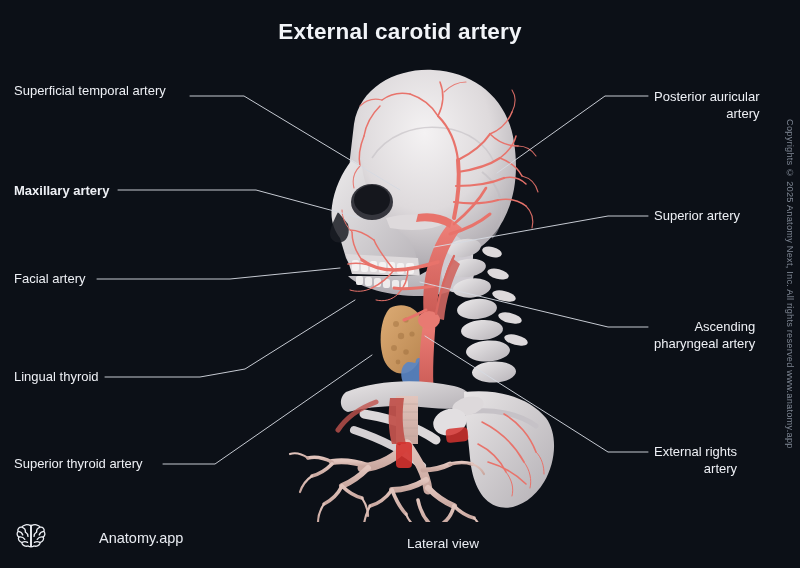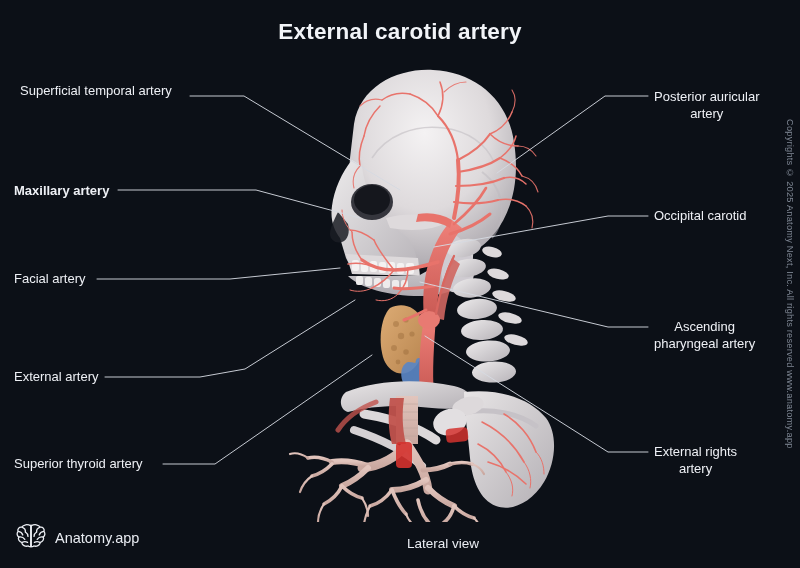--- a/index.html
+++ b/index.html
@@ -415,7 +415,7 @@
     </g>
   </svg>
 
-  <div class="label left" style="left:20px; top:83px;">Superficial temporal artery</div>
+  <div class="label left" style="left:14px; top:83px;">Superficial temporal artery</div>
   <div class="label left" style="left:14px; top:183px;font-weight:bold;">Maxillary artery</div>
   <div class="label left" style="left:14px; top:271px;">Facial artery</div>
   <div class="label left" style="left:14px; top:369px;">External artery</div>

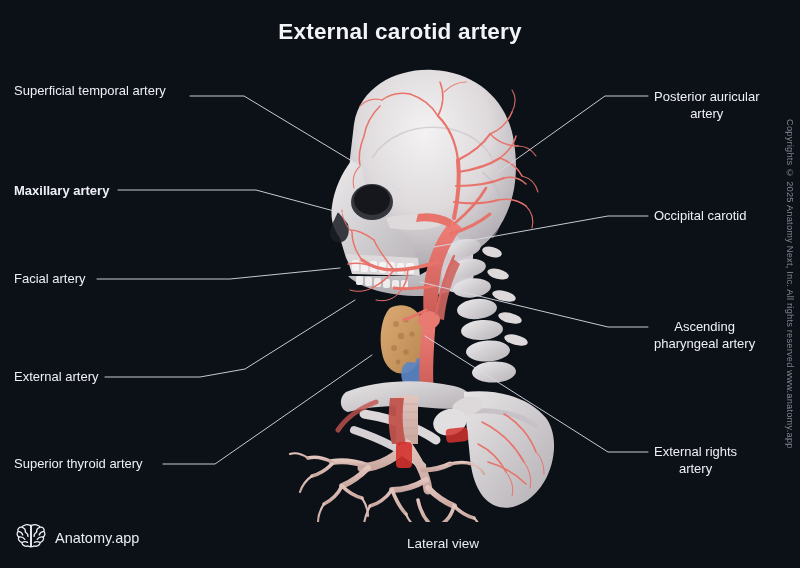--- a/index.html
+++ b/index.html
@@ -53,7 +53,7 @@
     white-space: pre-line;
   }
   .label.left  { text-align: left; }
-  .label.right { text-align: center; }
+  .label.right { text-align: right; }
 
   
   #leaders {

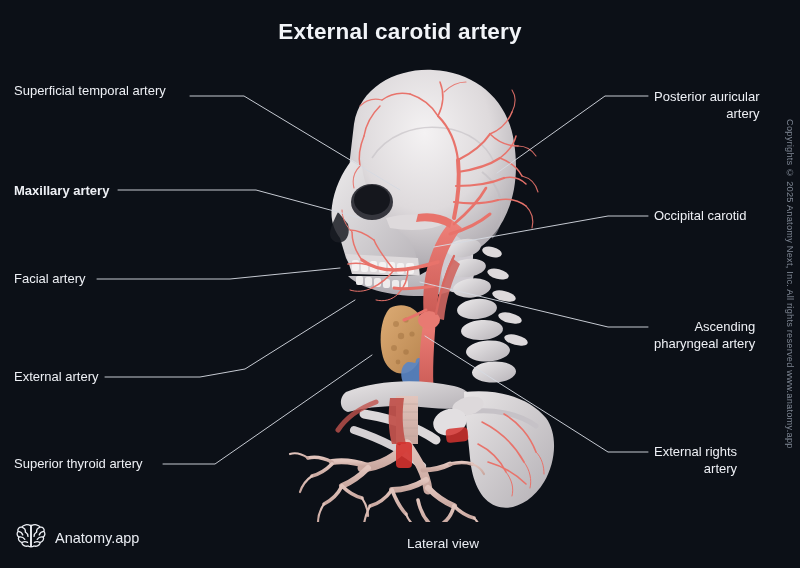--- a/index.html
+++ b/index.html
@@ -423,7 +423,7 @@
 
   <div class="label right" style="left:654px; top:89px;">Posterior auricular
 artery</div>
-  <div class="label right" style="left:654px; top:208px;">Occipital carotid</div>
+  <div class="label right" style="left:654px; top:208px;">Superior artery</div>
   <div class="label right" style="left:654px; top:319px;">Ascending
 pharyngeal artery</div>
   <div class="label right" style="left:654px; top:444px;">External rights

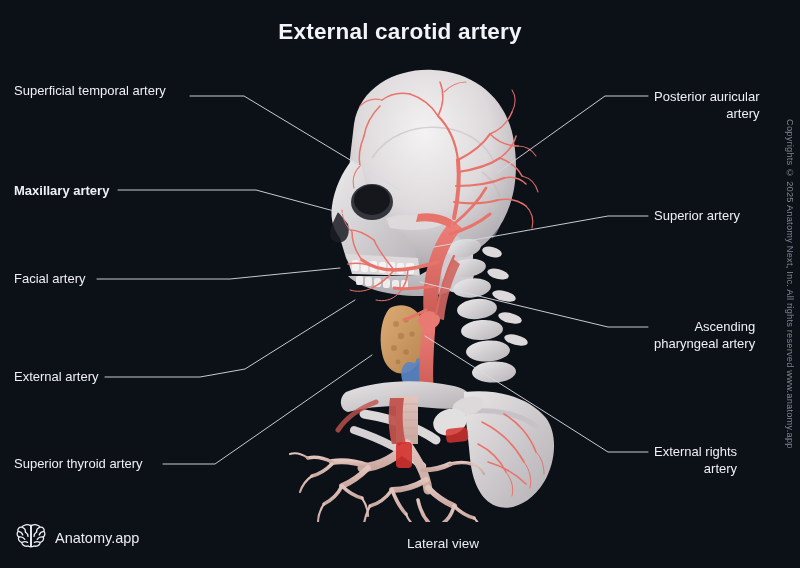--- a/index.html
+++ b/index.html
@@ -418,7 +418,7 @@
   <div class="label left" style="left:14px; top:83px;">Superficial temporal artery</div>
   <div class="label left" style="left:14px; top:183px;font-weight:bold;">Maxillary artery</div>
   <div class="label left" style="left:14px; top:271px;">Facial artery</div>
-  <div class="label left" style="left:14px; top:369px;">External artery</div>
+  <div class="label left" style="left:14px; top:369px;">Lingual thyroid</div>
   <div class="label left" style="left:14px; top:456px;">Superior thyroid artery</div>
 
   <div class="label right" style="left:654px; top:89px;">Posterior auricular

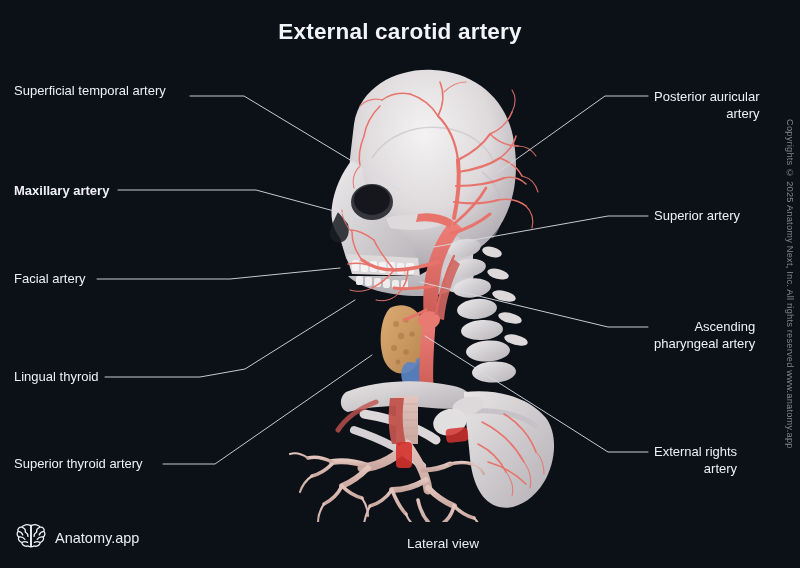--- a/index.html
+++ b/index.html
@@ -106,6 +106,7 @@
   #logo-text {
     font-size: 14.5px;
     color: #e9ecf2;
+    margin-left: 44px;
   }
 </style>
 </head>

